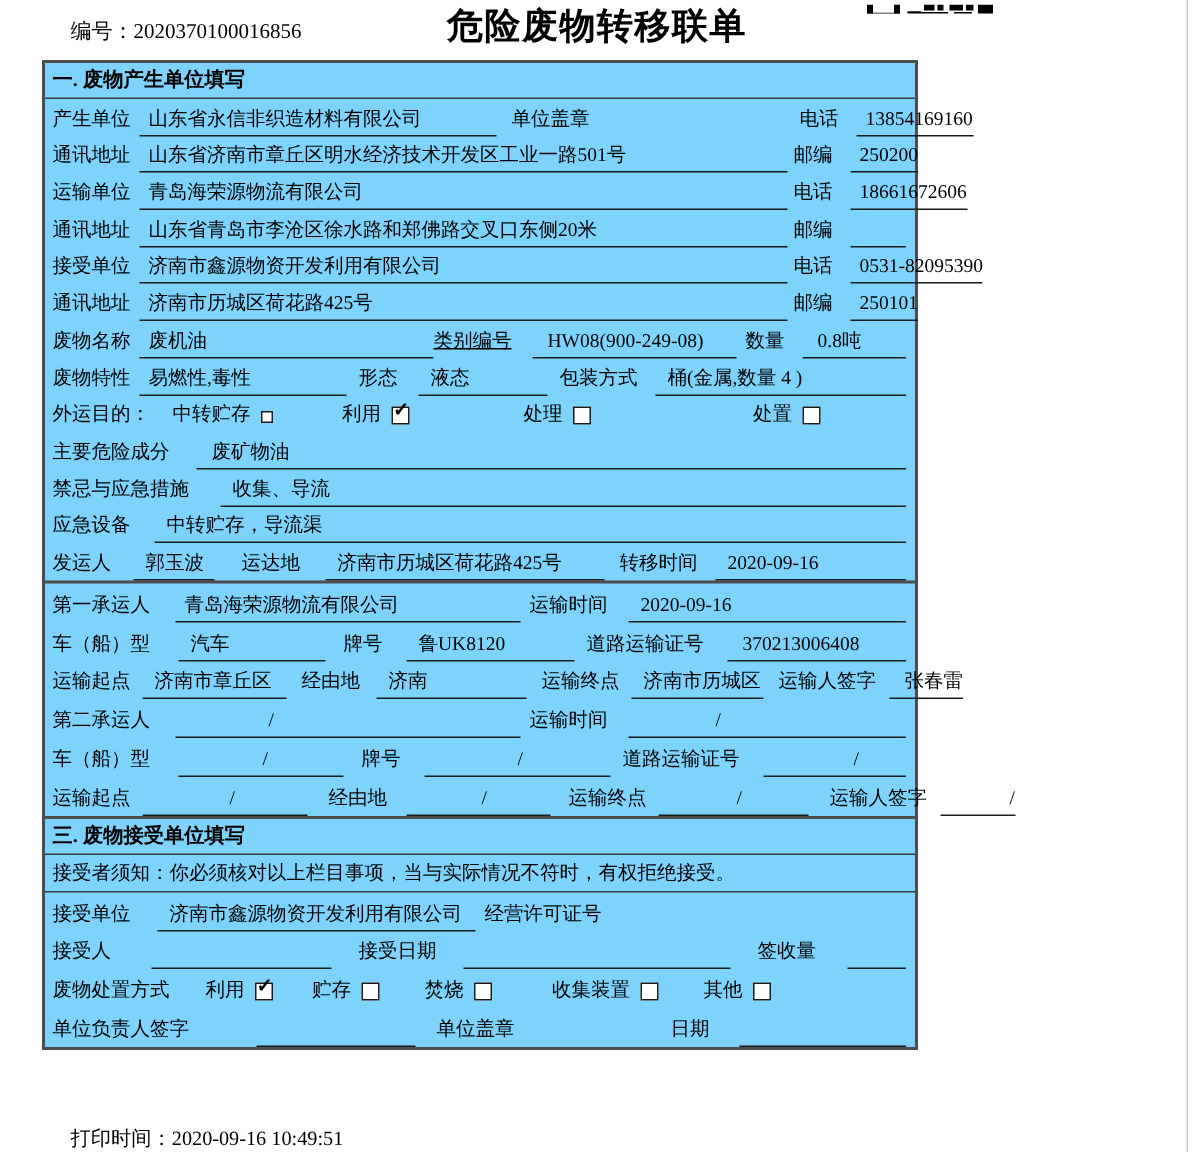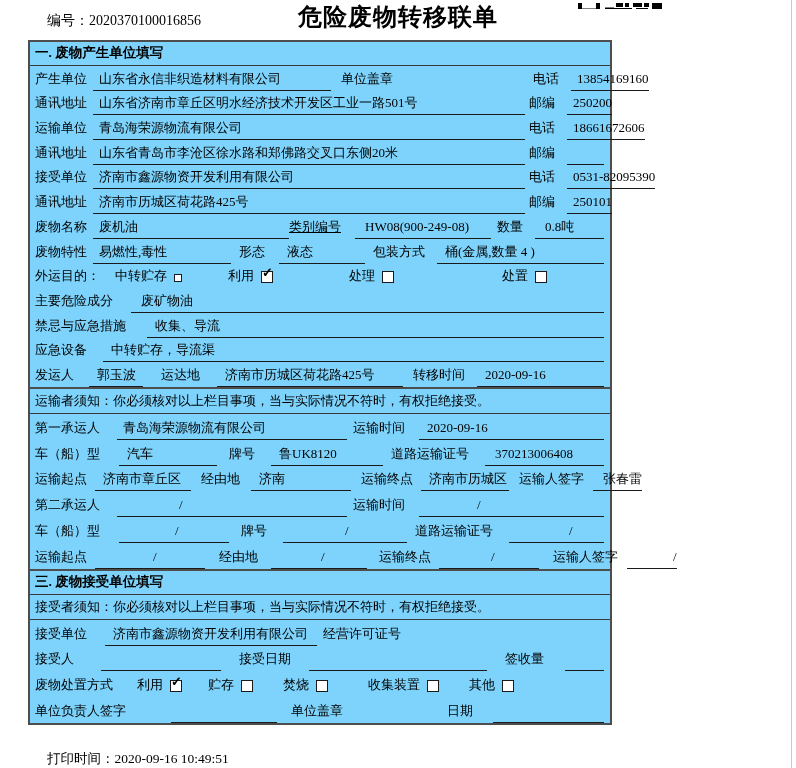--- a/index.html
+++ b/index.html
@@ -216,7 +216,6 @@
       </div>
     </div>
     <div class="section">
-      <div class="notice">运输者须知：你必须核对以上栏目事项，当与实际情况不符时，有权拒绝接受。</div>
       <div class="row tall">
         <div class="lab" style="width: 70px;">第一承运人</div>
         <div class="gap" style="width: 12px;"></div>

